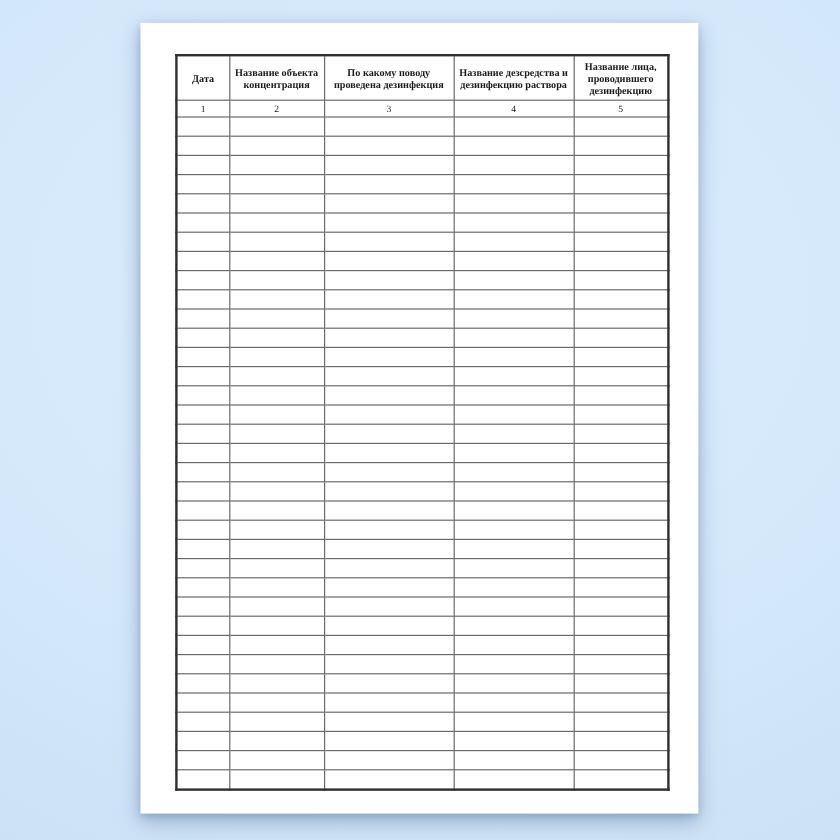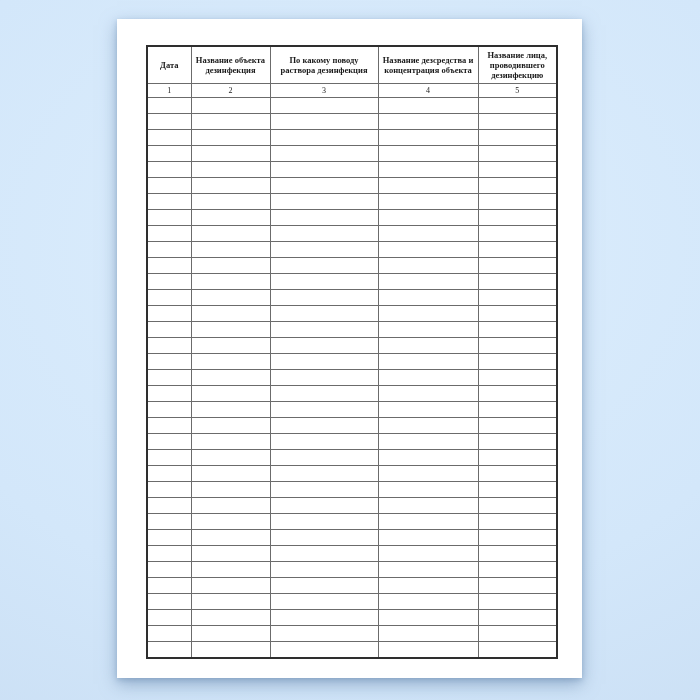--- a/index.html
+++ b/index.html
@@ -77,7 +77,7 @@
     <thead>
       <tr class="header-row">
         <th>Дата</th>
-        <th>Название объекта дезинфекция</th>
+        <th>Название объекта концентрация</th>
         <th>По какому поводу раствора дезинфекция</th>
         <th>Название дезсредства и концентрация объекта</th>
         <th>Название лица, проводившего дезинфекцию</th>

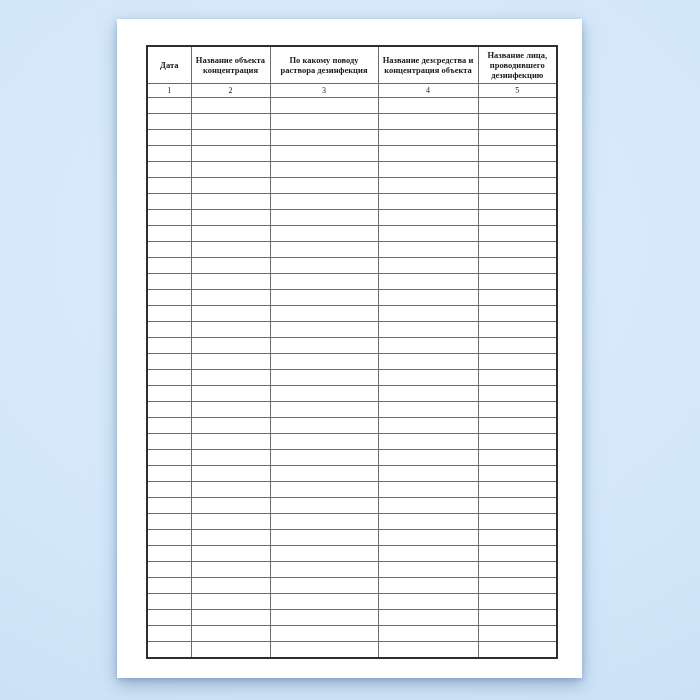--- a/index.html
+++ b/index.html
@@ -78,7 +78,7 @@
       <tr class="header-row">
         <th>Дата</th>
         <th>Название объекта концентрация</th>
-        <th>По какому поводу раствора дезинфекция</th>
+        <th>По какому поводу проведена дезинфекция</th>
         <th>Название дезсредства и концентрация объекта</th>
         <th>Название лица, проводившего дезинфекцию</th>
       </tr>

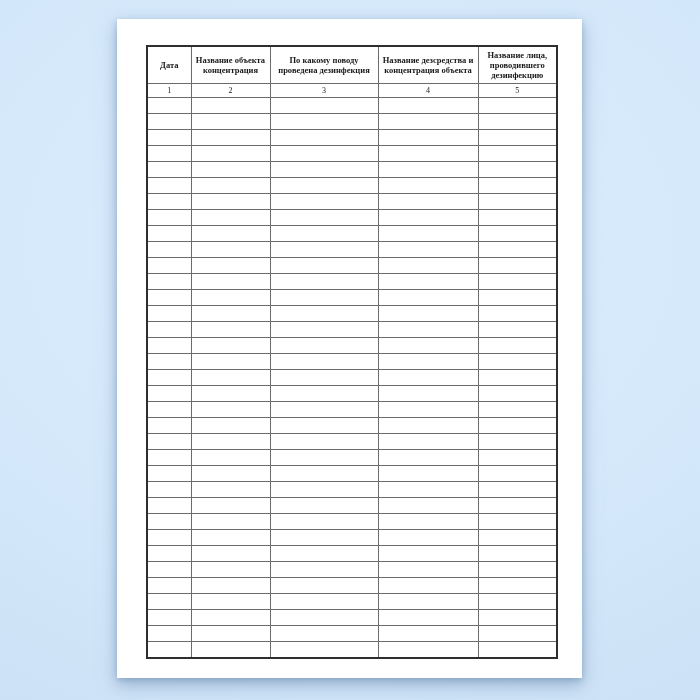--- a/index.html
+++ b/index.html
@@ -79,7 +79,7 @@
         <th>Дата</th>
         <th>Название объекта концентрация</th>
         <th>По какому поводу проведена дезинфекция</th>
-        <th>Название дезсредства и концентрация объекта</th>
+        <th>Название дезсредства и дезинфекцию раствора</th>
         <th>Название лица, проводившего дезинфекцию</th>
       </tr>
       <tr class="numbering-row">

